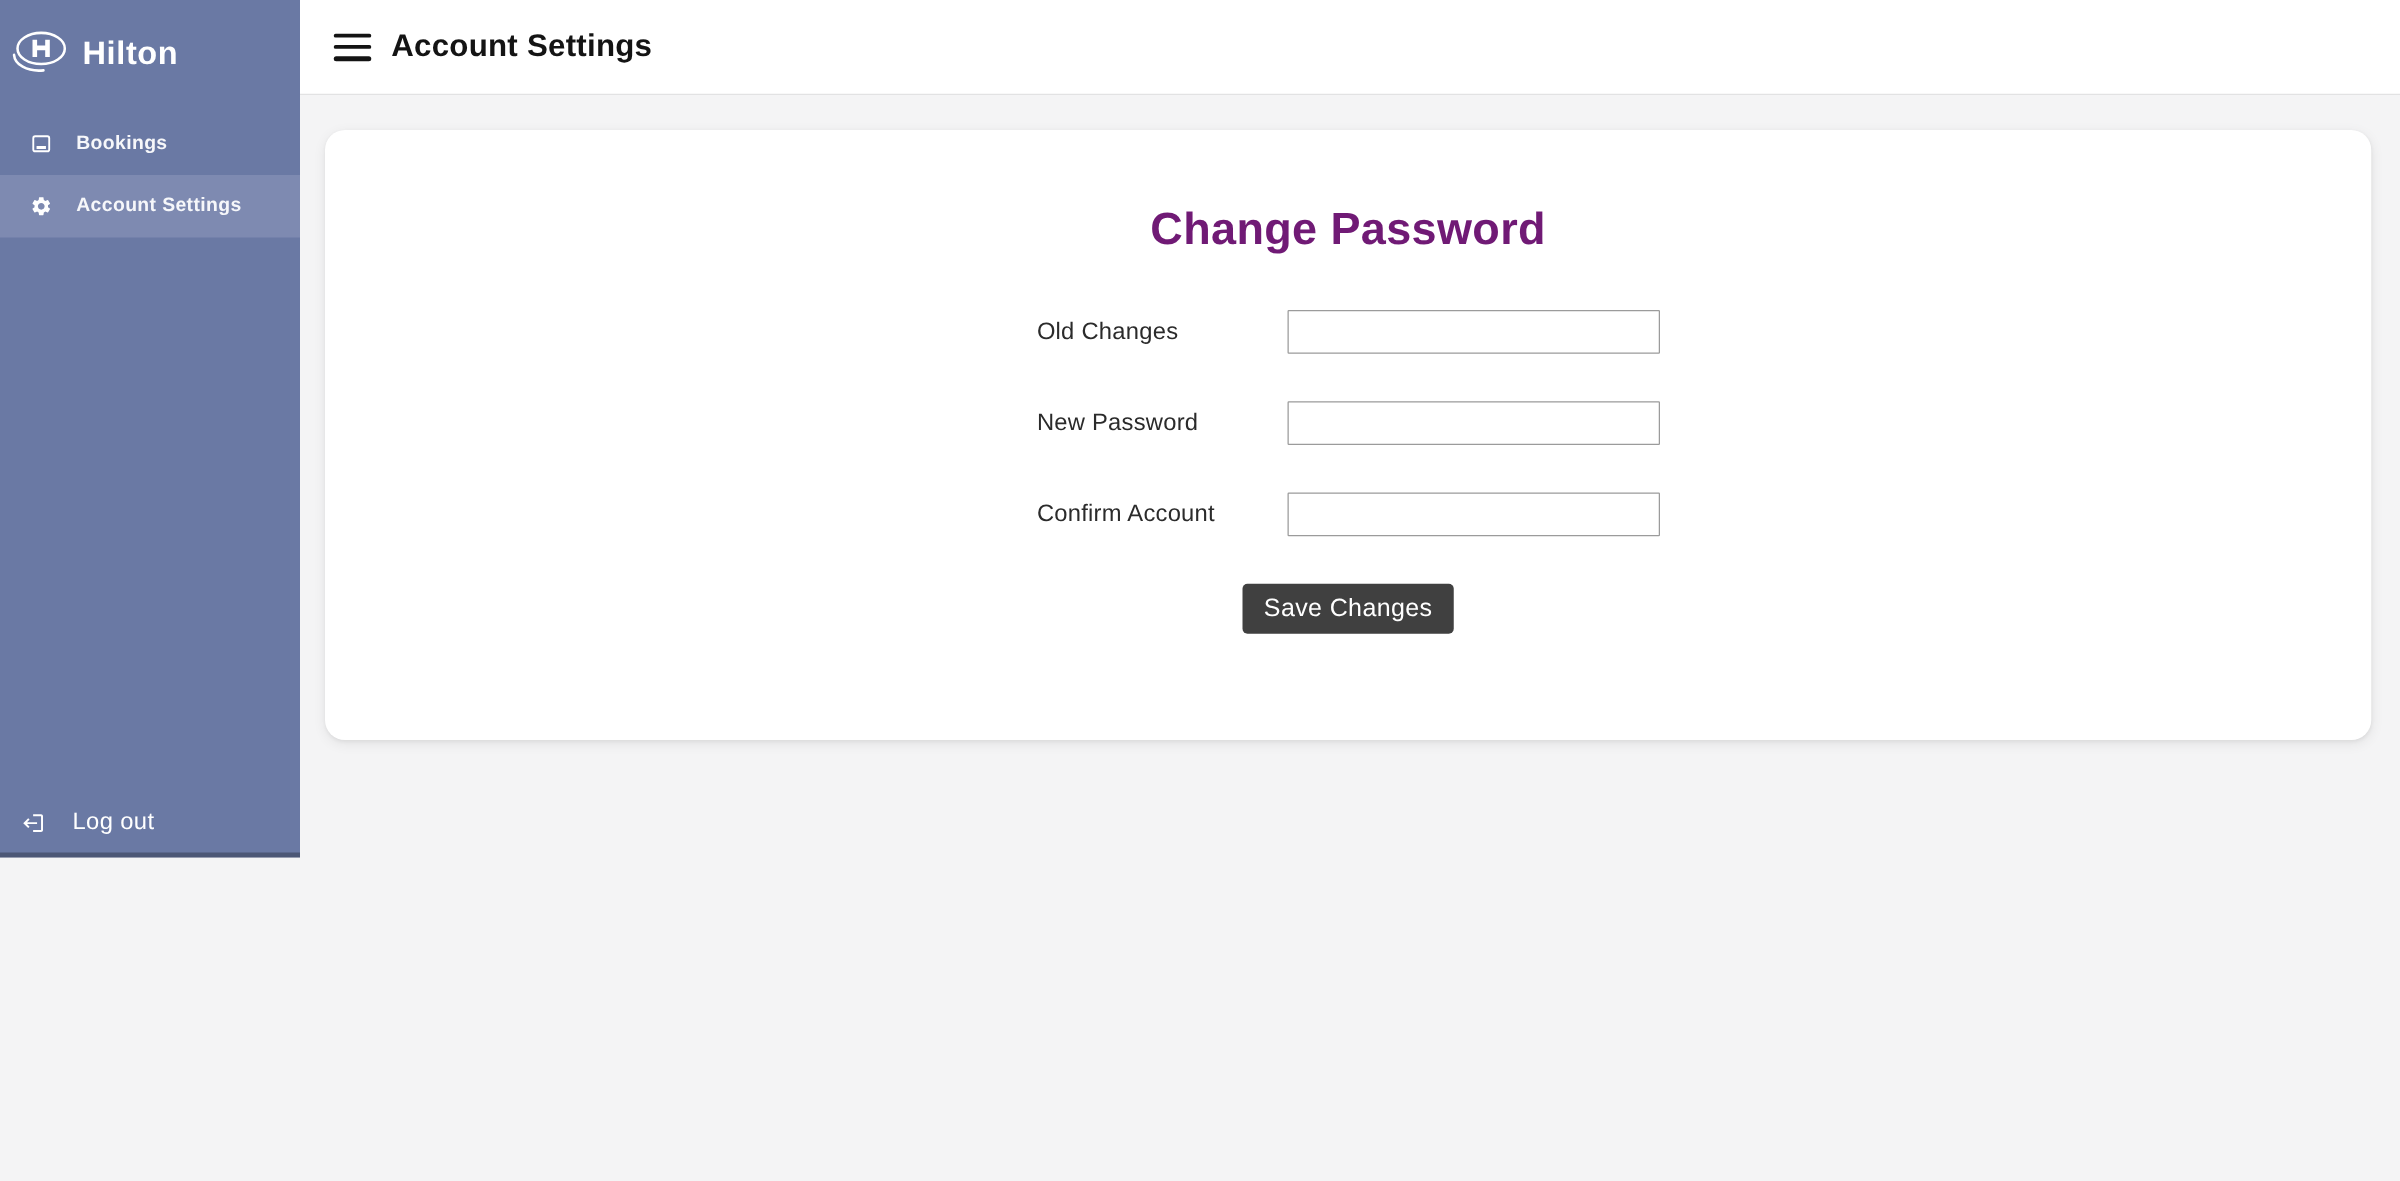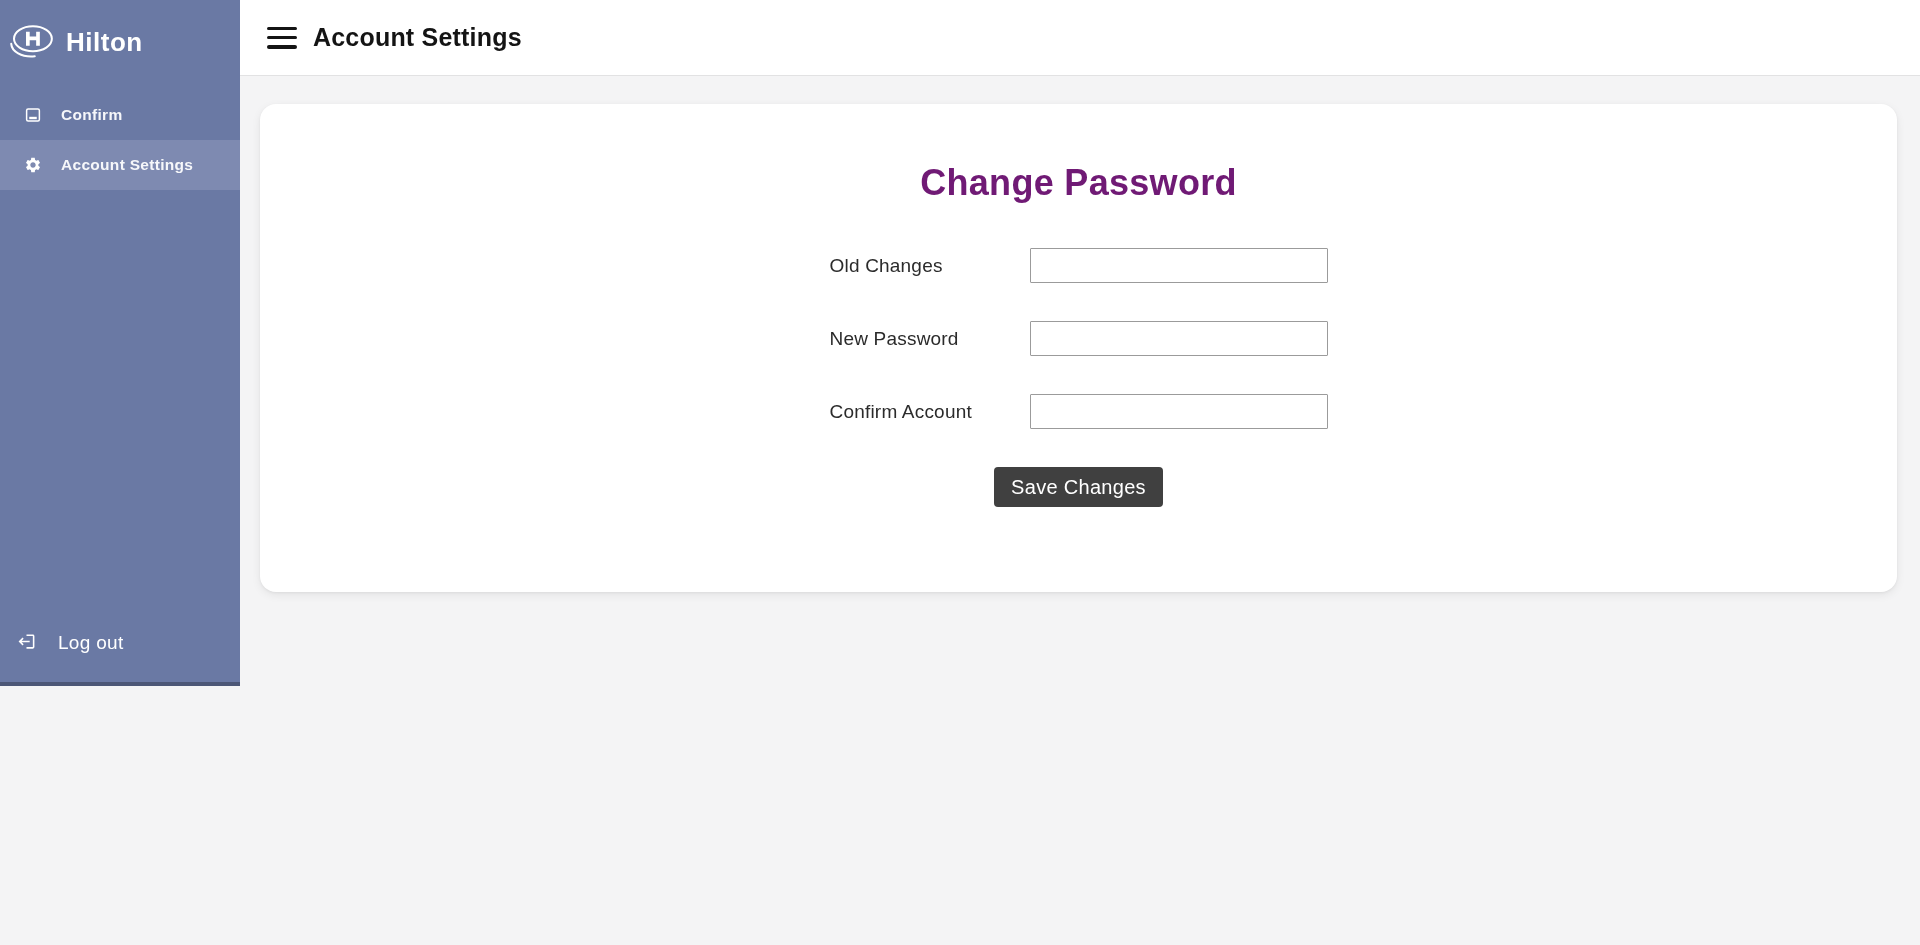--- a/index.html
+++ b/index.html
@@ -142,7 +142,7 @@
           <path d="M7 16 h10" stroke-width="3.2"></path>
         </svg>
       </span>
-      <span class="nav-label">Confirm</span>
+      <span class="nav-label">Bookings</span>
     </div>
 
 

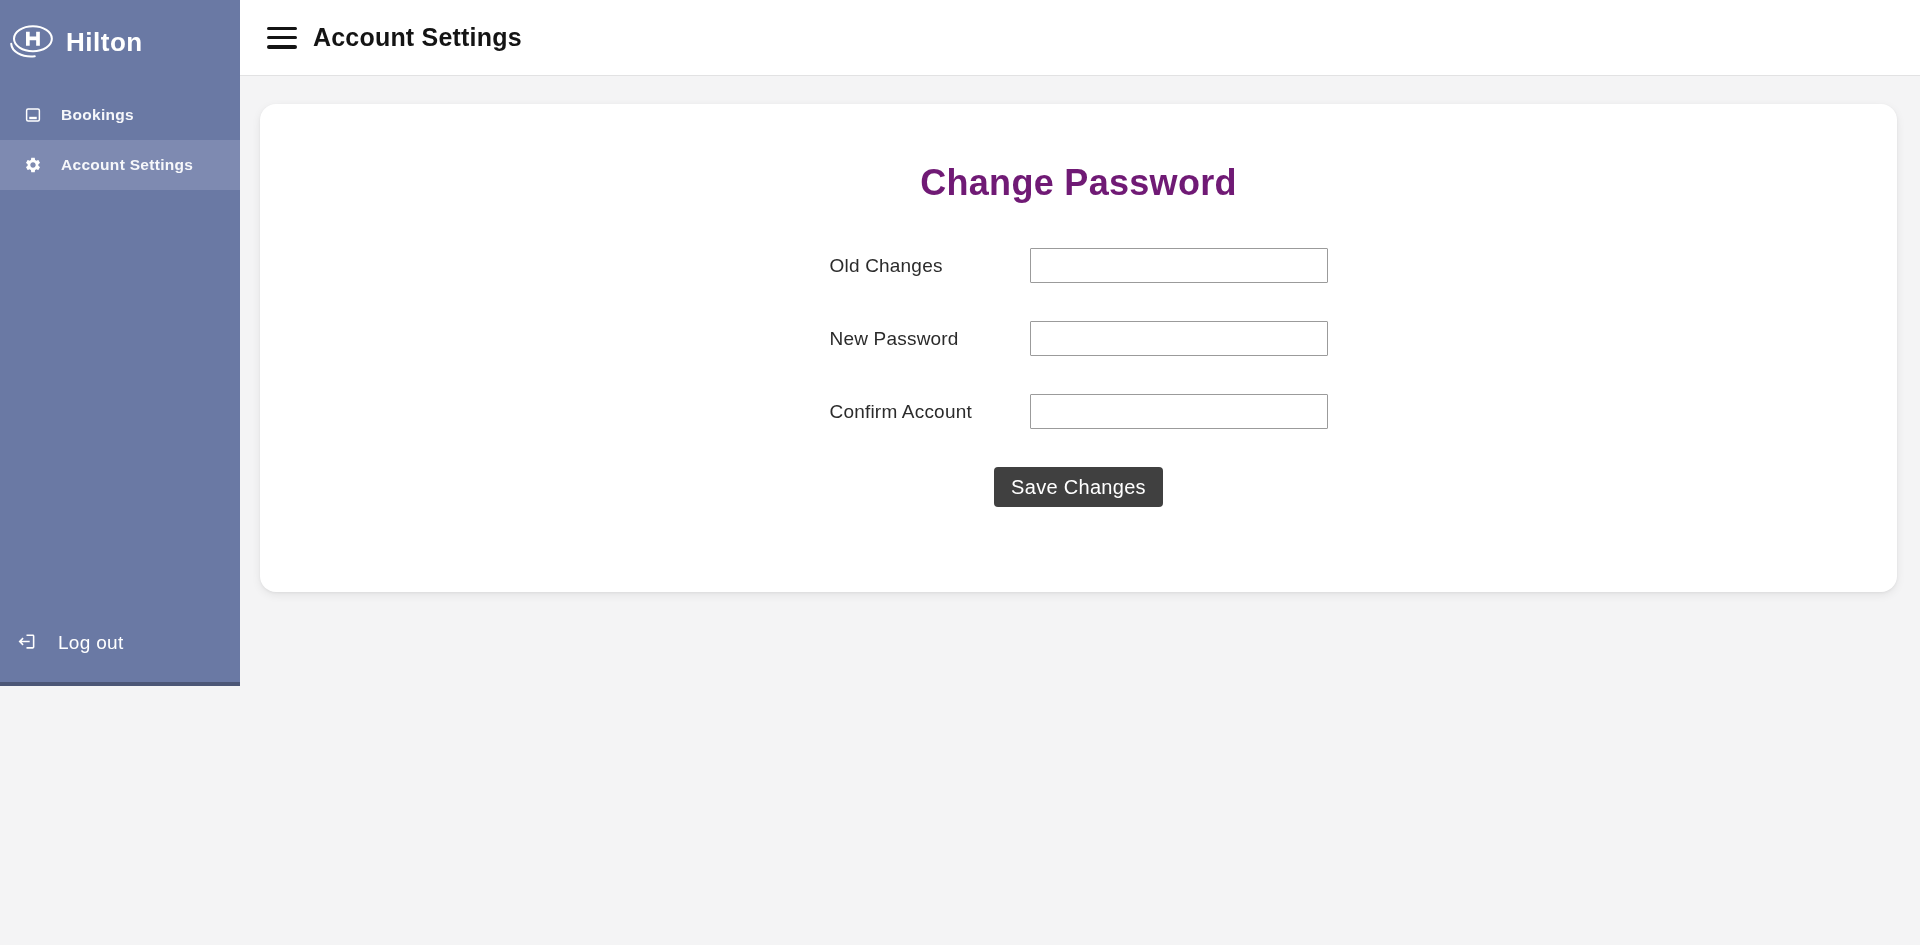--- a/index.html
+++ b/index.html
@@ -48,7 +48,7 @@
   .sidebar-spacer { flex:1; }
   .logout-item {
     height:52px;
-    display:flex; align-items:flex-start;
+    display:flex; align-items:center;
     padding-left:17px; margin-bottom:2px;
     cursor:pointer;
     font-size:19px; font-weight:500; letter-spacing:0.3px; color:#ffffff;

